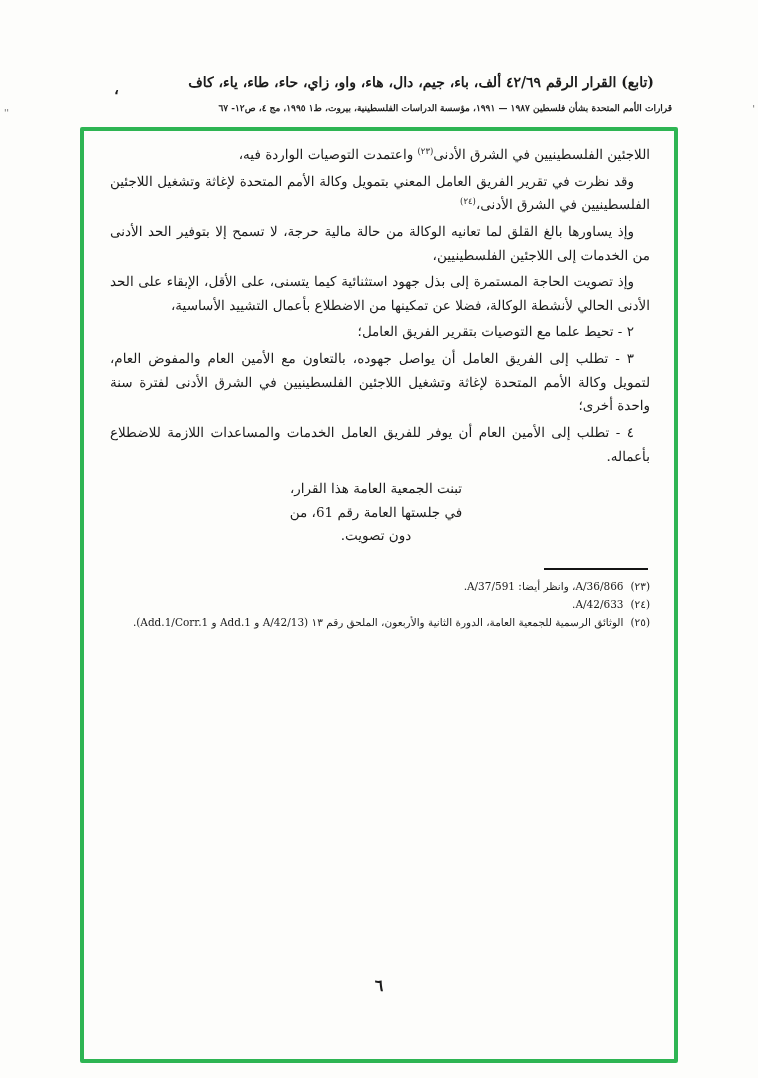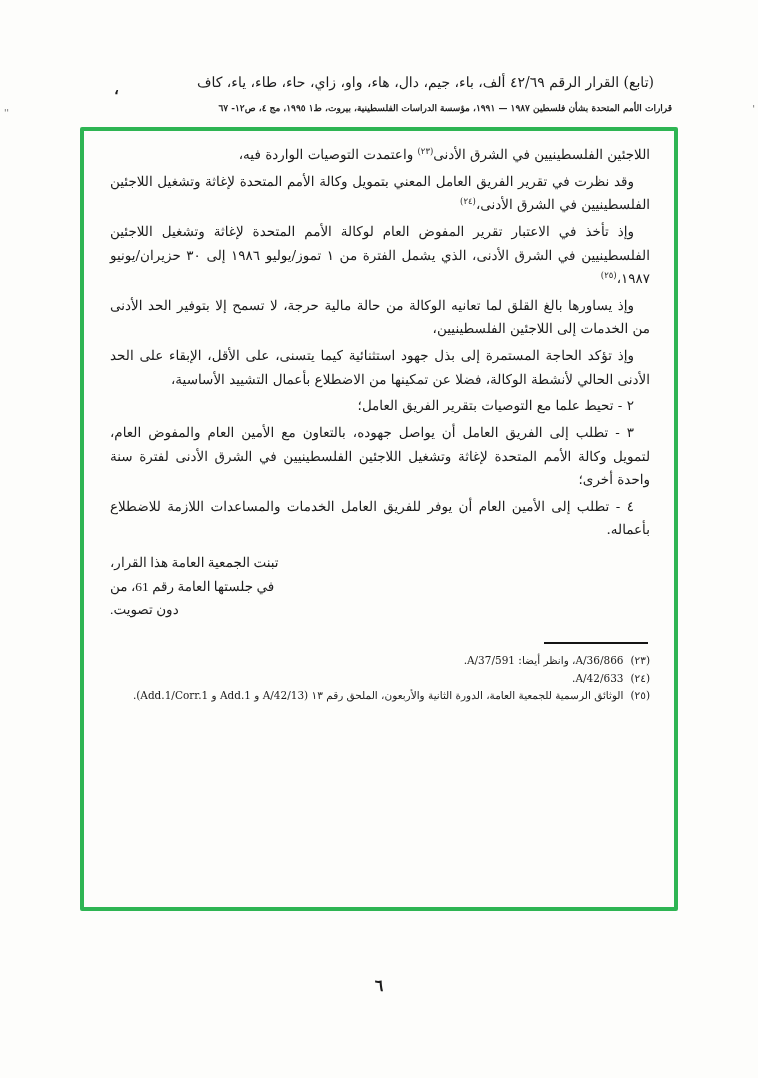--- a/index.html
+++ b/index.html
@@ -14,7 +14,7 @@
   }
   .header-title{
     position:absolute;top:74px;right:104px;
-    font-size:14px;font-weight:400;white-space:nowrap;
+    font-size:14px;font-weight:700;white-space:nowrap;
     letter-spacing:.2px;
   }
   .header-end-mark{

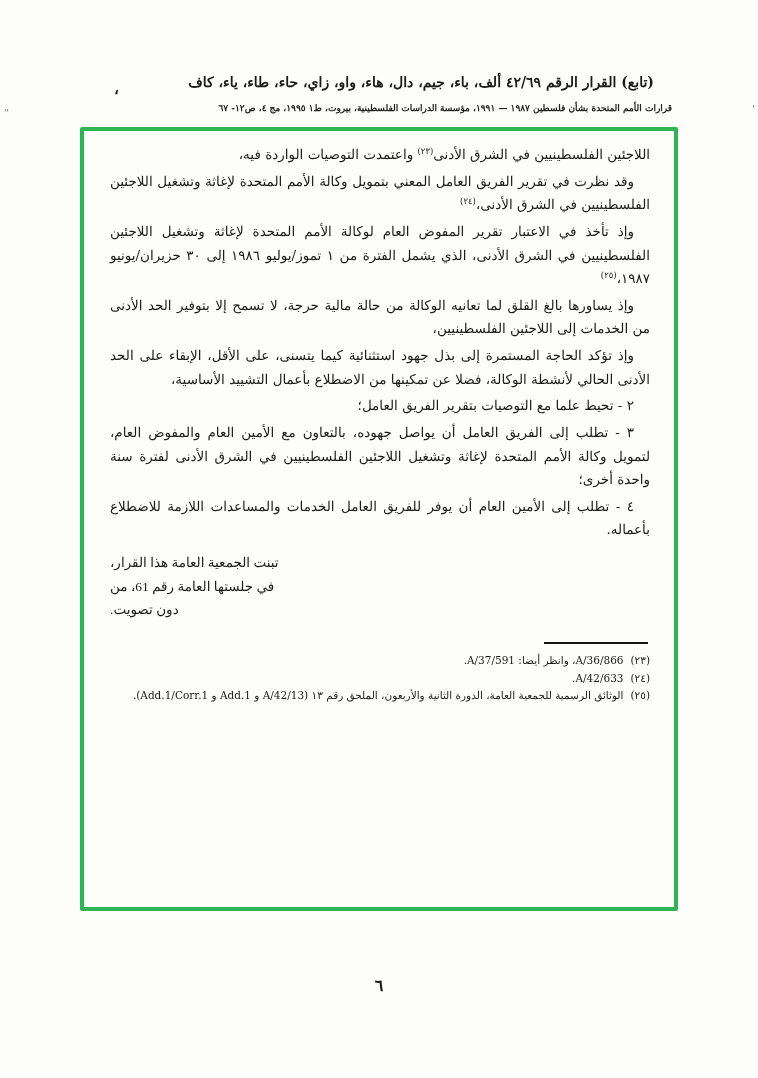--- a/index.html
+++ b/index.html
@@ -31,7 +31,7 @@
   .scan-mark.right{right:3px;top:104px;}
   .green-box{
     position:absolute;left:80px;top:127px;
-    width:598px;height:784px;
+    width:598px;height:936px;
     border:4px solid #2eb553;border-radius:2px;
     box-sizing:border-box;
     padding:12px 24px 14px 26px;

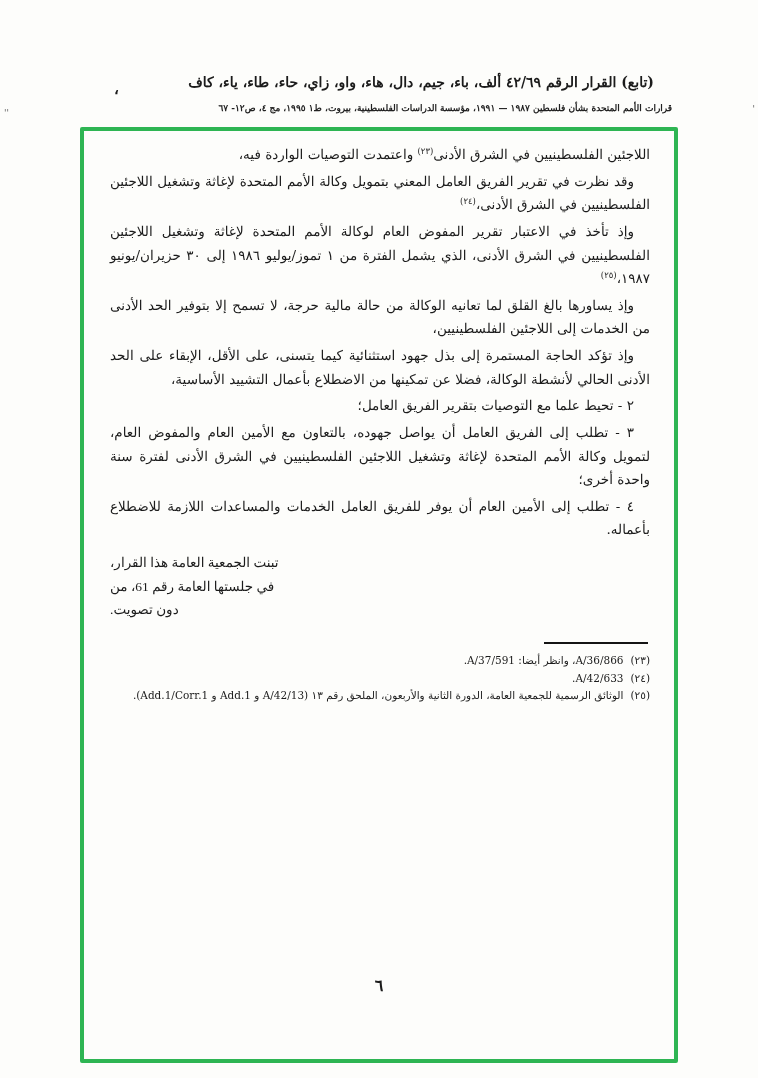--- a/index.html
+++ b/index.html
@@ -84,7 +84,6 @@
     <div>
         <p class="para no-indent"><span>اللاجئين الفلسطينيين في الشرق الأدنى</span><sup>(٢٣)</sup><span> واعتمدت التوصيات الواردة فيه،</span></p>
         <p class="para"><b>وقد نظرت</b><span> في تقرير الفريق العامل المعني بتمويل وكالة الأمم المتحدة لإغاثة وتشغيل اللاجئين الفلسطينيين في الشرق الأدنى،</span><sup>(٢٤)</sup></p>
-        <p class="para"><b>وإذ تأخذ</b><span> في الاعتبار تقرير المفوض العام لوكالة الأمم المتحدة لإغاثة وتشغيل اللاجئين الفلسطينيين في الشرق الأدنى، الذي يشمل الفترة من ١ تموز/يوليو ١٩٨٦ إلى ٣٠ حزيران/يونيو ١٩٨٧،</span><sup>(٢٥)</sup></p>
         <p class="para"><b>وإذ يساورها بالغ القلق</b><span> لما تعانيه الوكالة من حالة مالية حرجة، لا تسمح إلا بتوفير الحد الأدنى من الخدمات إلى اللاجئين الفلسطينيين،</span></p>
         <p class="para"><b>وإذ تؤكد</b><span> الحاجة المستمرة إلى بذل جهود استثنائية كيما يتسنى، على الأقل، الإبقاء على الحد الأدنى الحالي لأنشطة الوكالة، فضلا عن تمكينها من الاضطلاع بأعمال التشييد الأساسية،</span></p>
         <p class="para"><span>٢ - </span><b>تحيط علما مع التوصيات</b><span> بتقرير الفريق العامل؛</span></p>

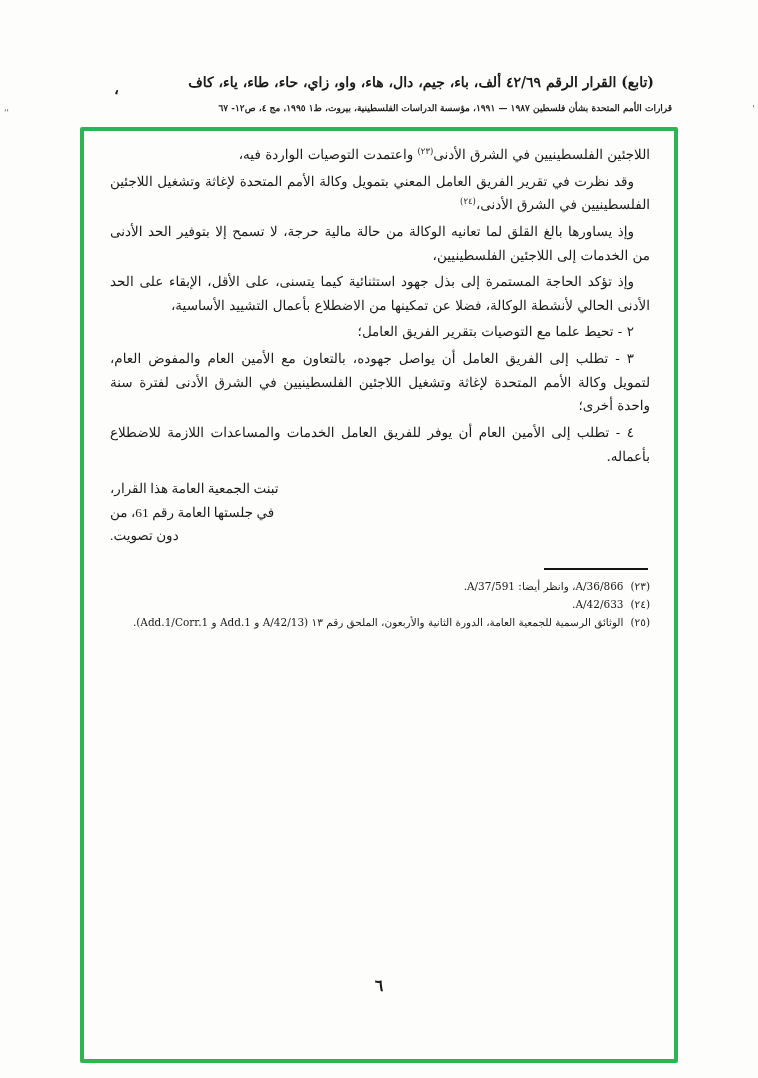--- a/index.html
+++ b/index.html
@@ -85,7 +85,7 @@
         <p class="para no-indent"><span>اللاجئين الفلسطينيين في الشرق الأدنى</span><sup>(٢٣)</sup><span> واعتمدت التوصيات الواردة فيه،</span></p>
         <p class="para"><b>وقد نظرت</b><span> في تقرير الفريق العامل المعني بتمويل وكالة الأمم المتحدة لإغاثة وتشغيل اللاجئين الفلسطينيين في الشرق الأدنى،</span><sup>(٢٤)</sup></p>
         <p class="para"><b>وإذ يساورها بالغ القلق</b><span> لما تعانيه الوكالة من حالة مالية حرجة، لا تسمح إلا بتوفير الحد الأدنى من الخدمات إلى اللاجئين الفلسطينيين،</span></p>
-        <p class="para"><b>وإذ تؤكد</b><span> الحاجة المستمرة إلى بذل جهود استثنائية كيما يتسنى، على الأقل، الإبقاء على الحد الأدنى الحالي لأنشطة الوكالة، فضلا عن تمكينها من الاضطلاع بأعمال التشييد الأساسية،</span></p>
+        <p class="para"><b>وإذ تصويت</b><span> الحاجة المستمرة إلى بذل جهود استثنائية كيما يتسنى، على الأقل، الإبقاء على الحد الأدنى الحالي لأنشطة الوكالة، فضلا عن تمكينها من الاضطلاع بأعمال التشييد الأساسية،</span></p>
         <p class="para"><span>٢ - </span><b>تحيط علما مع التوصيات</b><span> بتقرير الفريق العامل؛</span></p>
         <p class="para"><span>٣ - </span><b>تطلب</b><span> إلى الفريق العامل أن يواصل جهوده، بالتعاون مع الأمين العام والمفوض العام، لتمويل وكالة الأمم المتحدة لإغاثة وتشغيل اللاجئين الفلسطينيين في الشرق الأدنى لفترة سنة واحدة أخرى؛</span></p>
         <p class="para"><span>٤ - </span><b>تطلب</b><span> إلى الأمين العام أن يوفر للفريق العامل الخدمات والمساعدات اللازمة للاضطلاع بأعماله.</span></p>

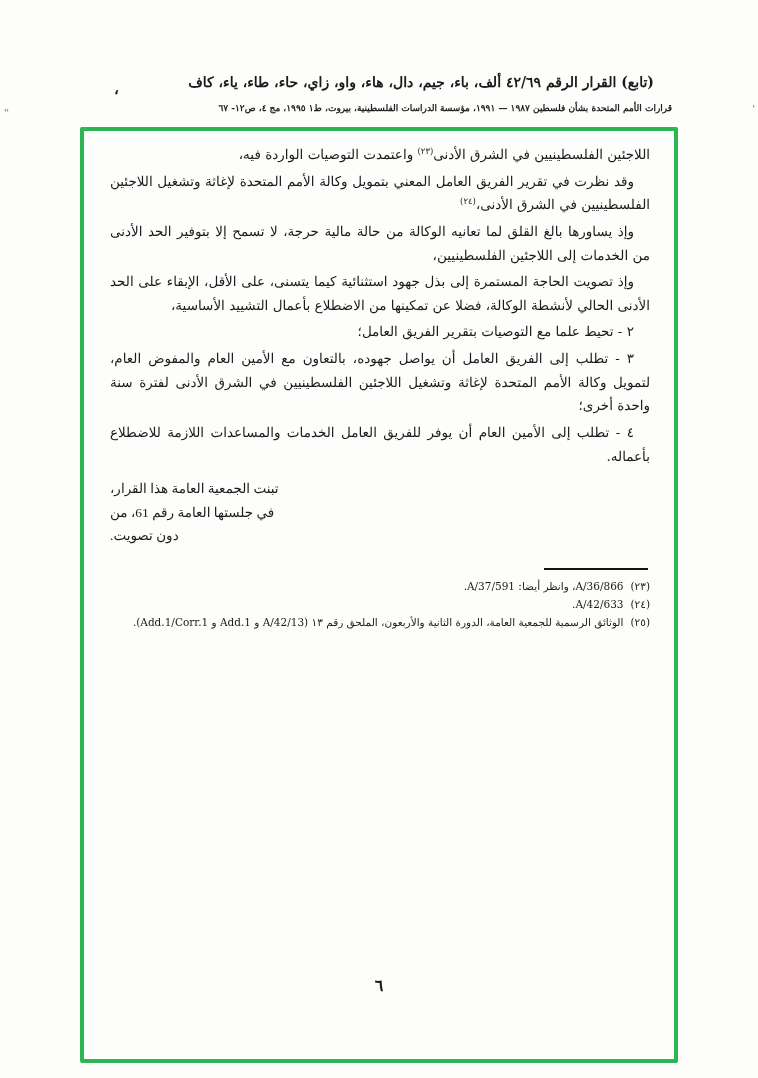--- a/index.html
+++ b/index.html
@@ -51,7 +51,7 @@
     margin-top:6px;padding-right:8px;
     font-size:13.5px;line-height:1.75;
   }
-  .adoption div{text-align:left;font-family:Liberation Serif, serif;}
+  .adoption div{text-align:center;}
   .fn-divider{
     width:104px;border-top:2px solid #141414;
     margin:20px 2px 9px 0;

